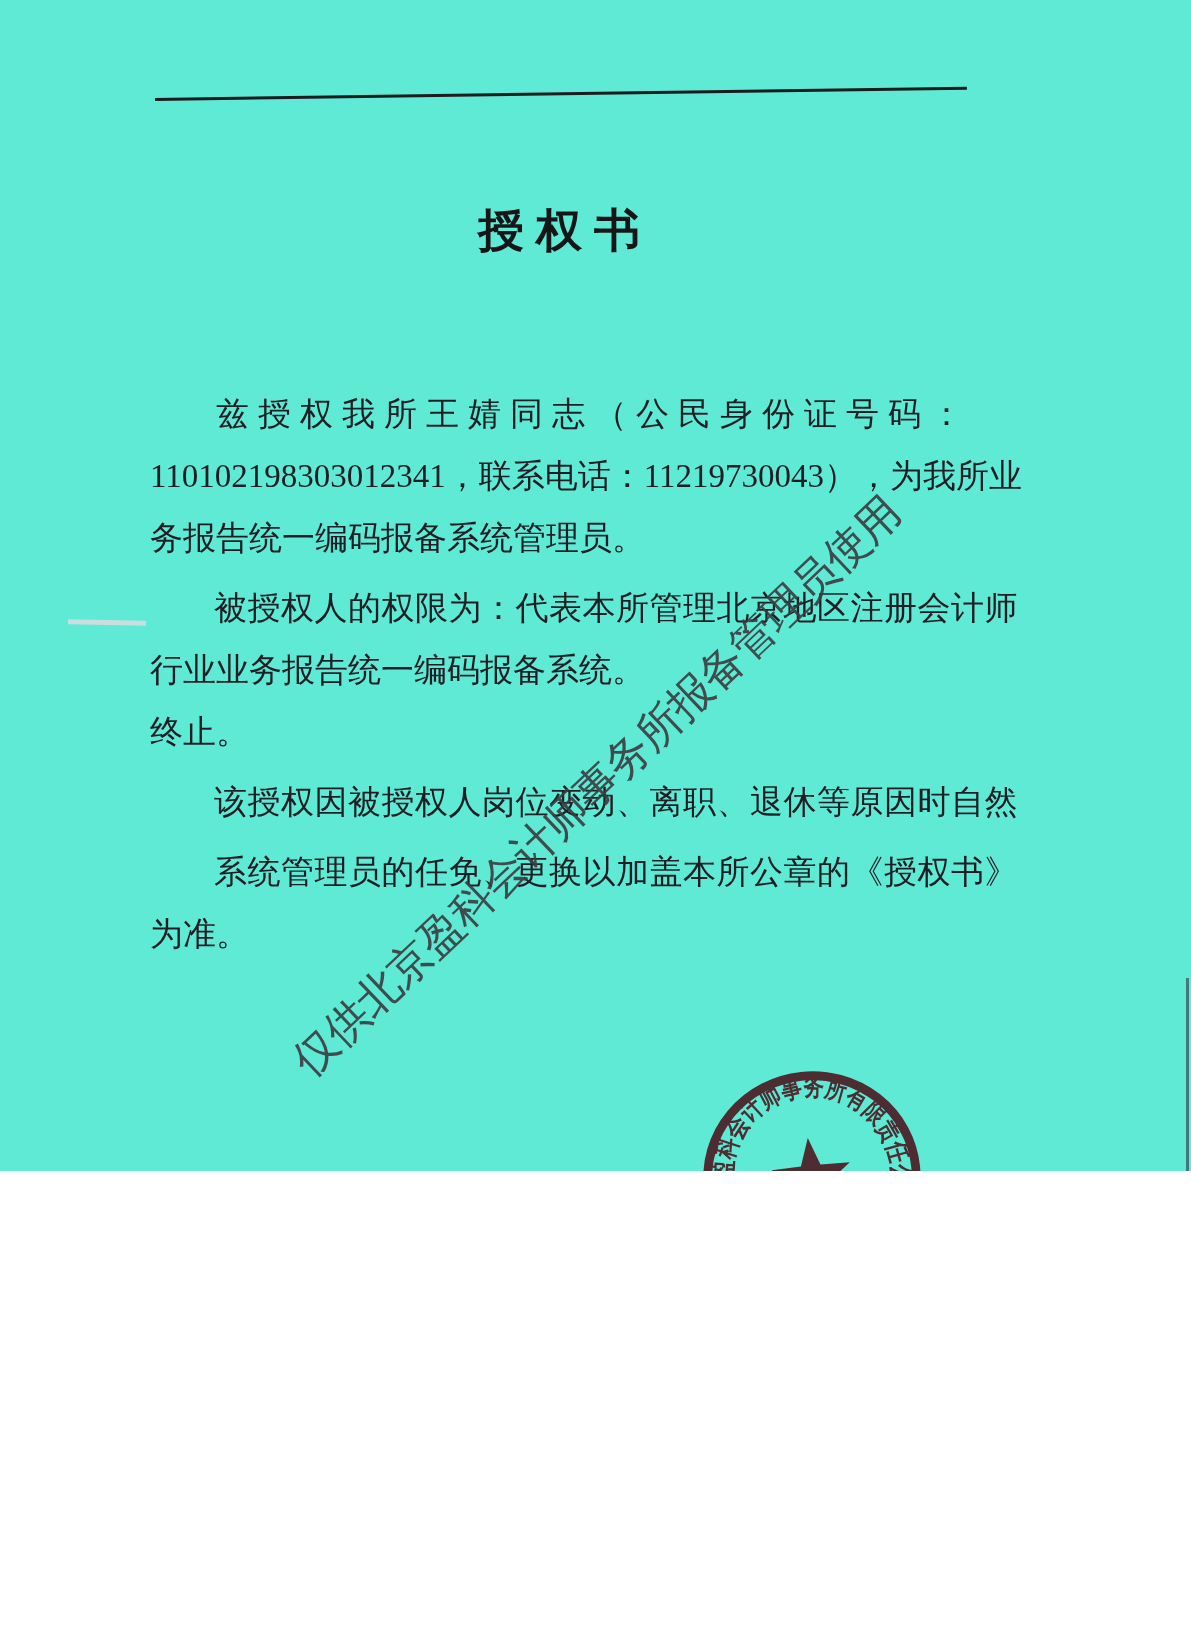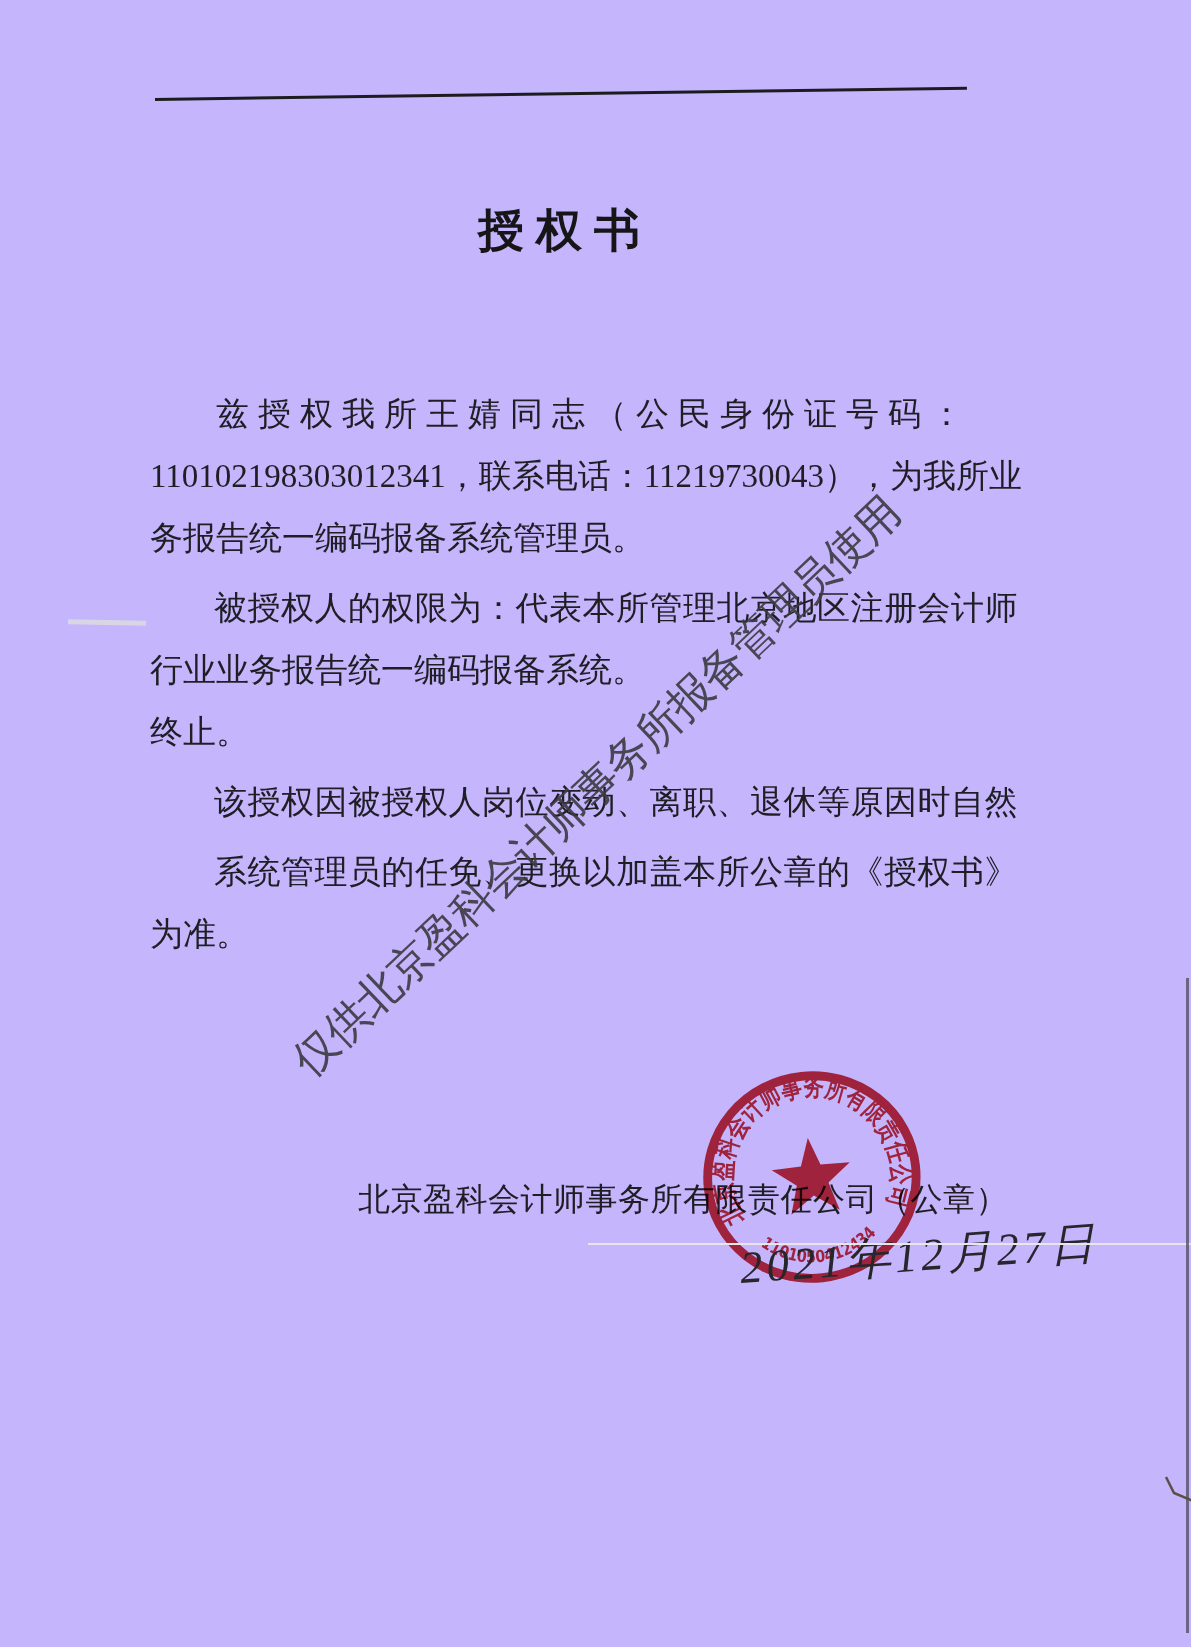--- a/index.html
+++ b/index.html
@@ -5,8 +5,8 @@
   html,body{margin:0;padding:0;background:#ffffff;}
   .page{
     position:relative;
-    width:1191px;height:1647px;
-    background:#c4b5fd;
+    width:1191px;height:1171px;
+    background:#5eead4;
     overflow:hidden;
     font-family:"Liberation Serif","DejaVu Serif",serif;
     color:#202024;

